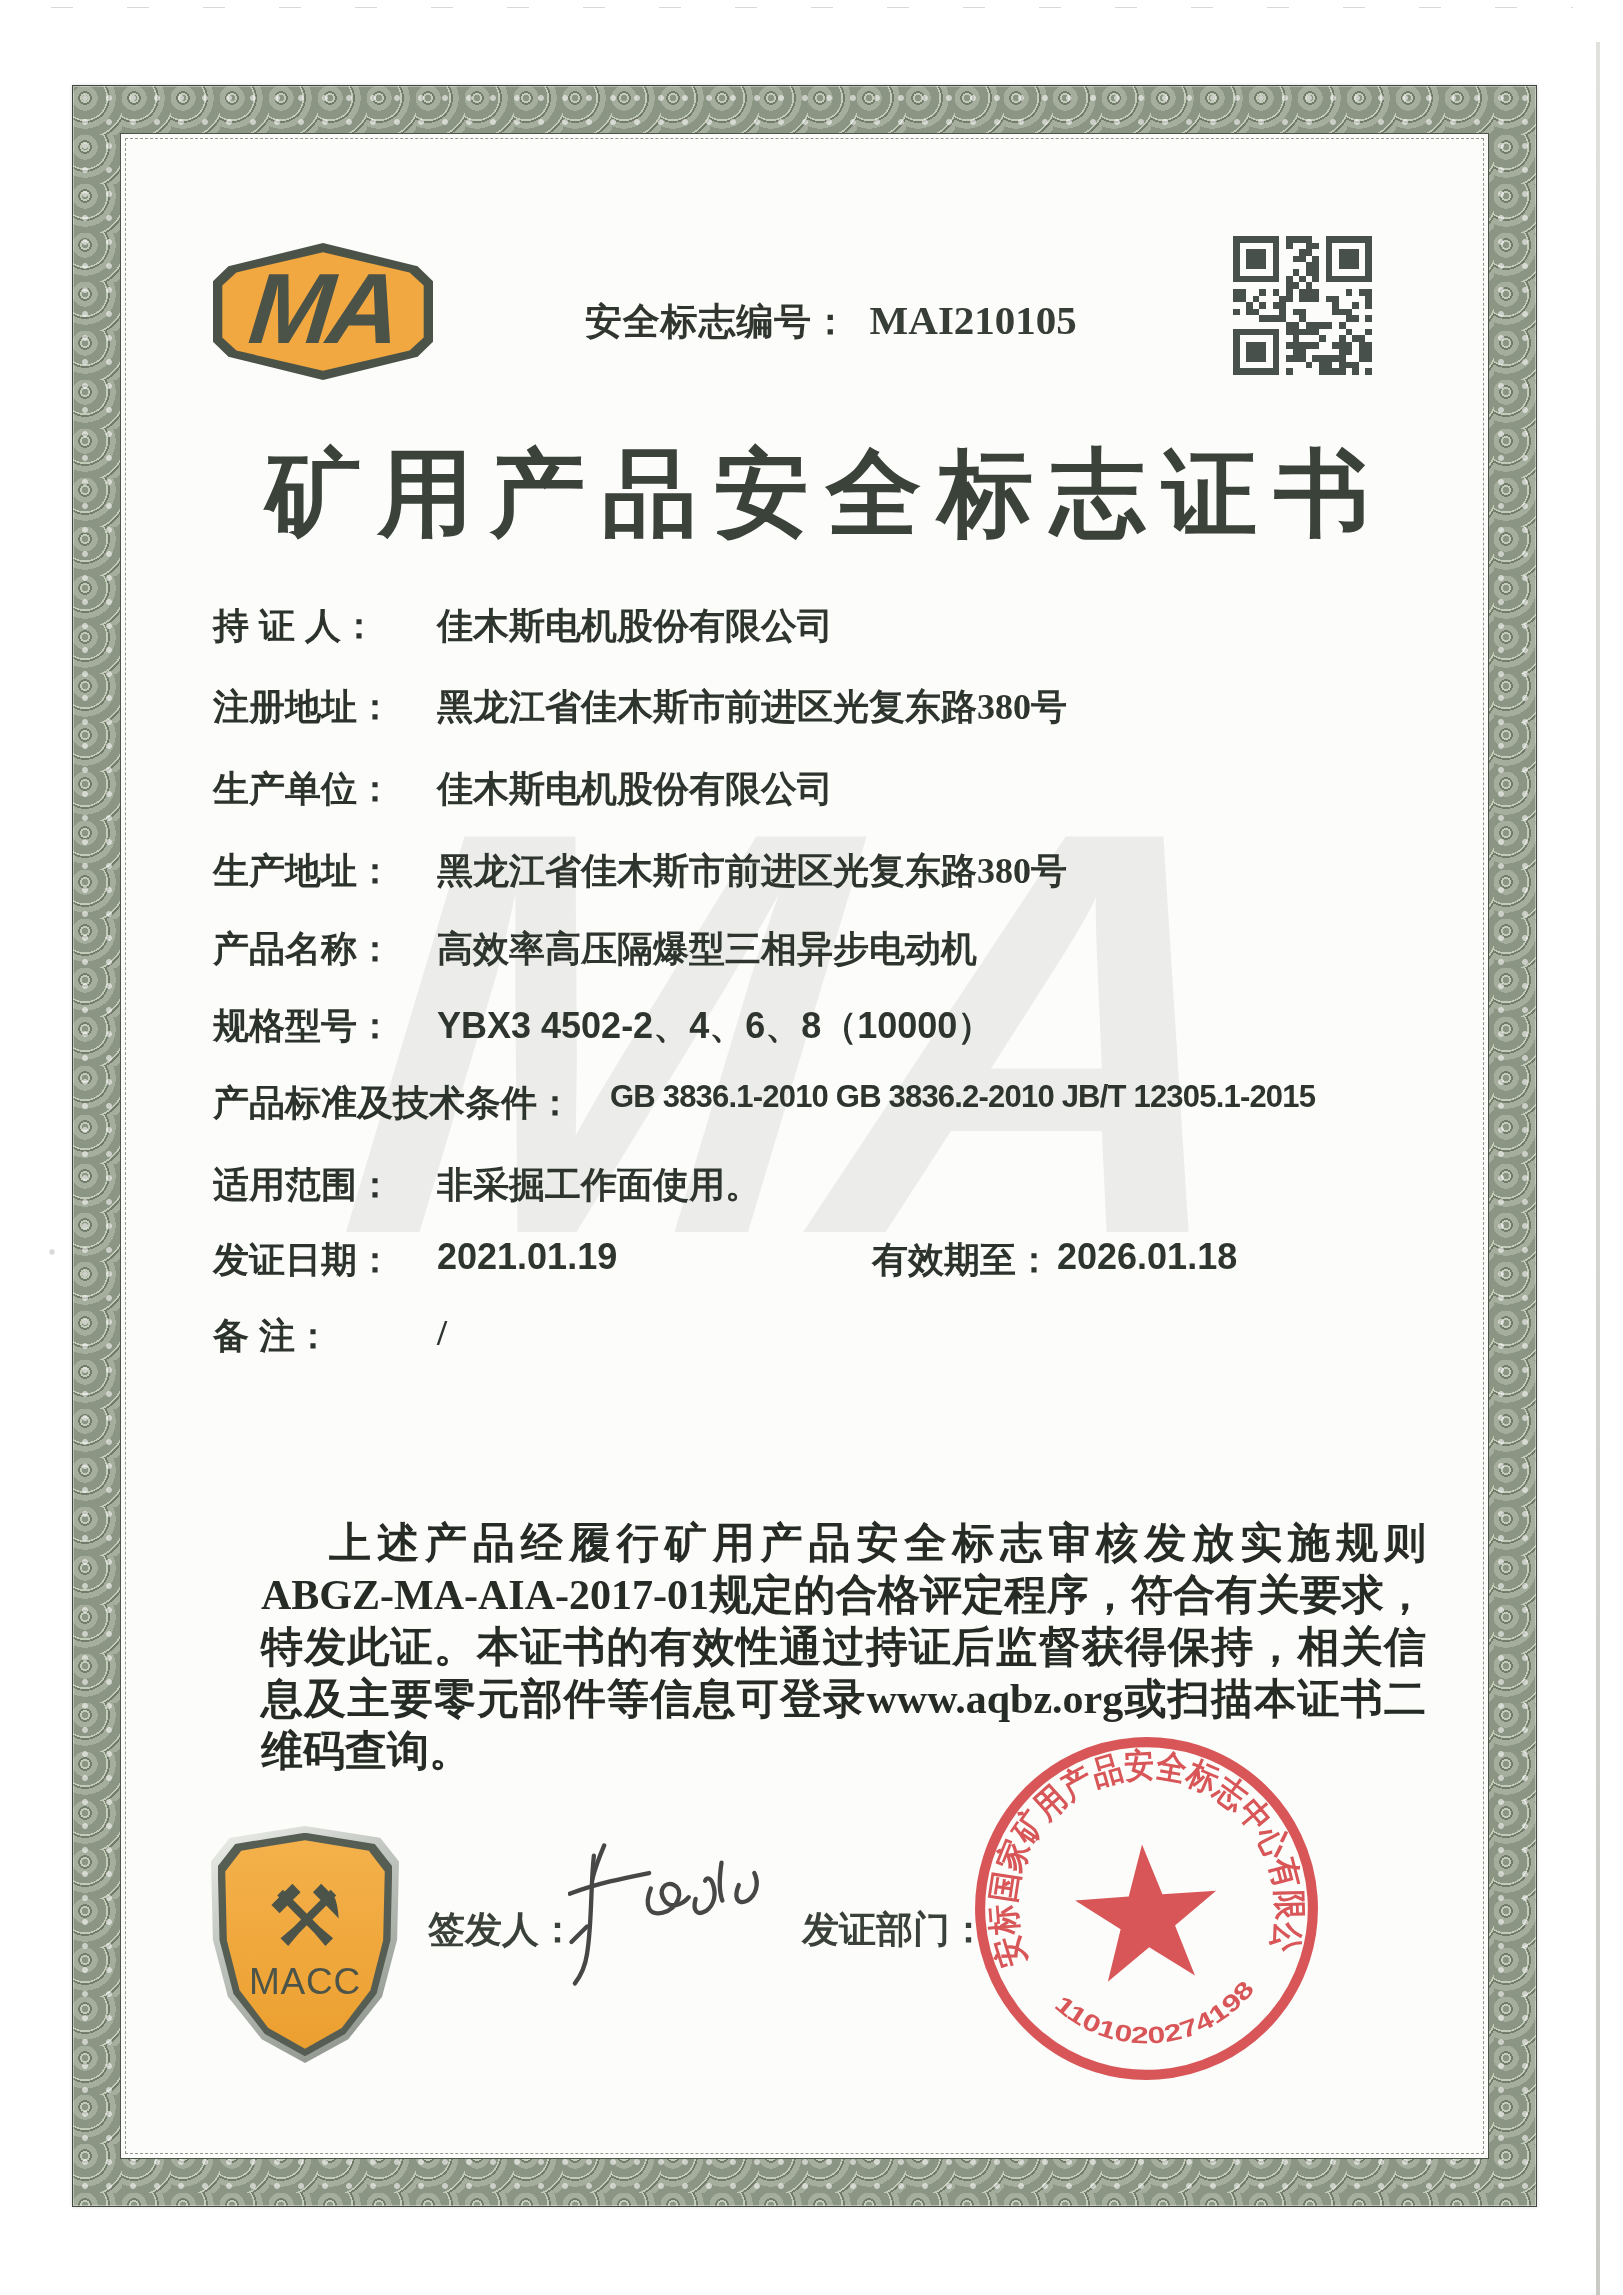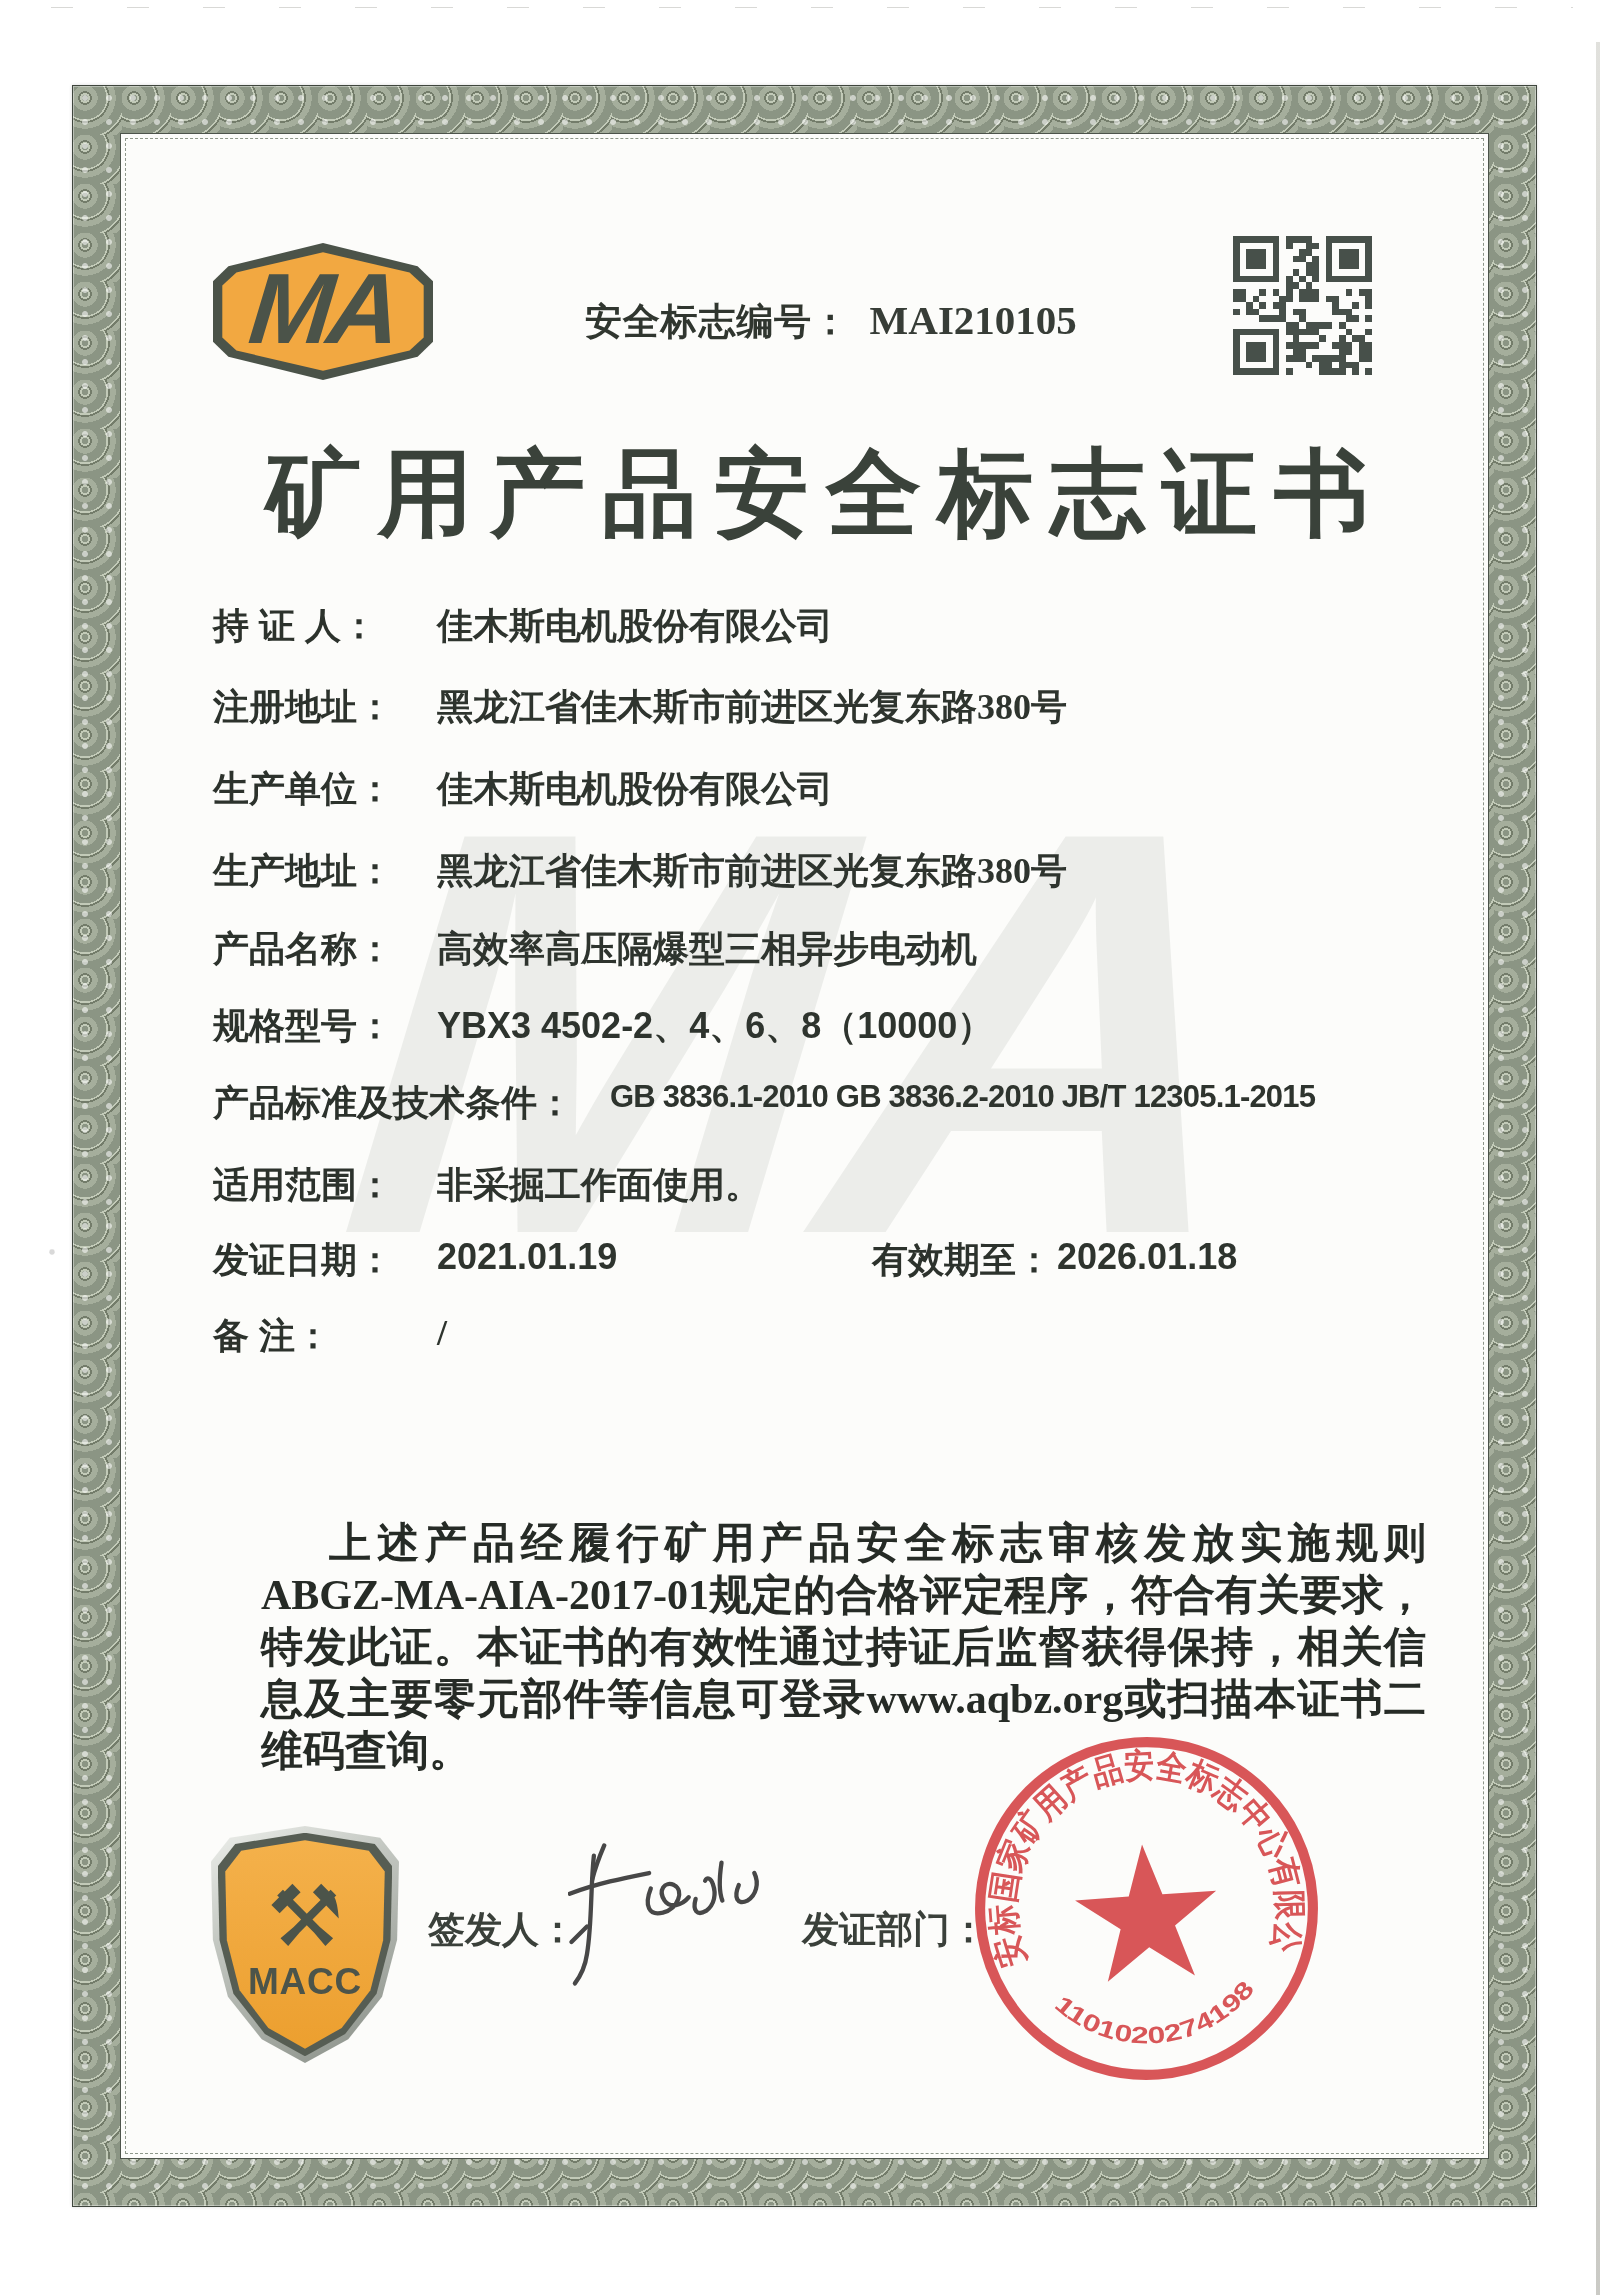--- a/index.html
+++ b/index.html
@@ -106,7 +106,7 @@
     clip-path:polygon(50% 0%,90% 5%,100% 15%,99% 48%,91% 72%,73% 90%,50% 100%,27% 90%,9% 72%,1% 48%,0% 15%,10% 5%);
     display:flex;flex-direction:column;align-items:center;justify-content:center;}
   .macc-icon{font-size:85px;line-height:1;color:#4c544a;margin-top:-12px;}
-  .macc-text{font-size:37px;font-weight:700;color:#4c544a;letter-spacing:0.8px;margin-top:1.7px;}
+  .macc-text{font-size:37px;font-weight:400;color:#4c544a;letter-spacing:0.8px;margin-top:1.7px;}
 
   .signer-label{left:355px;top:1819px;font-size:37px;font-weight:800;color:#3a403a;}
   .issuer-label{left:729px;top:1819px;font-size:37px;font-weight:800;color:#3a403a;}

